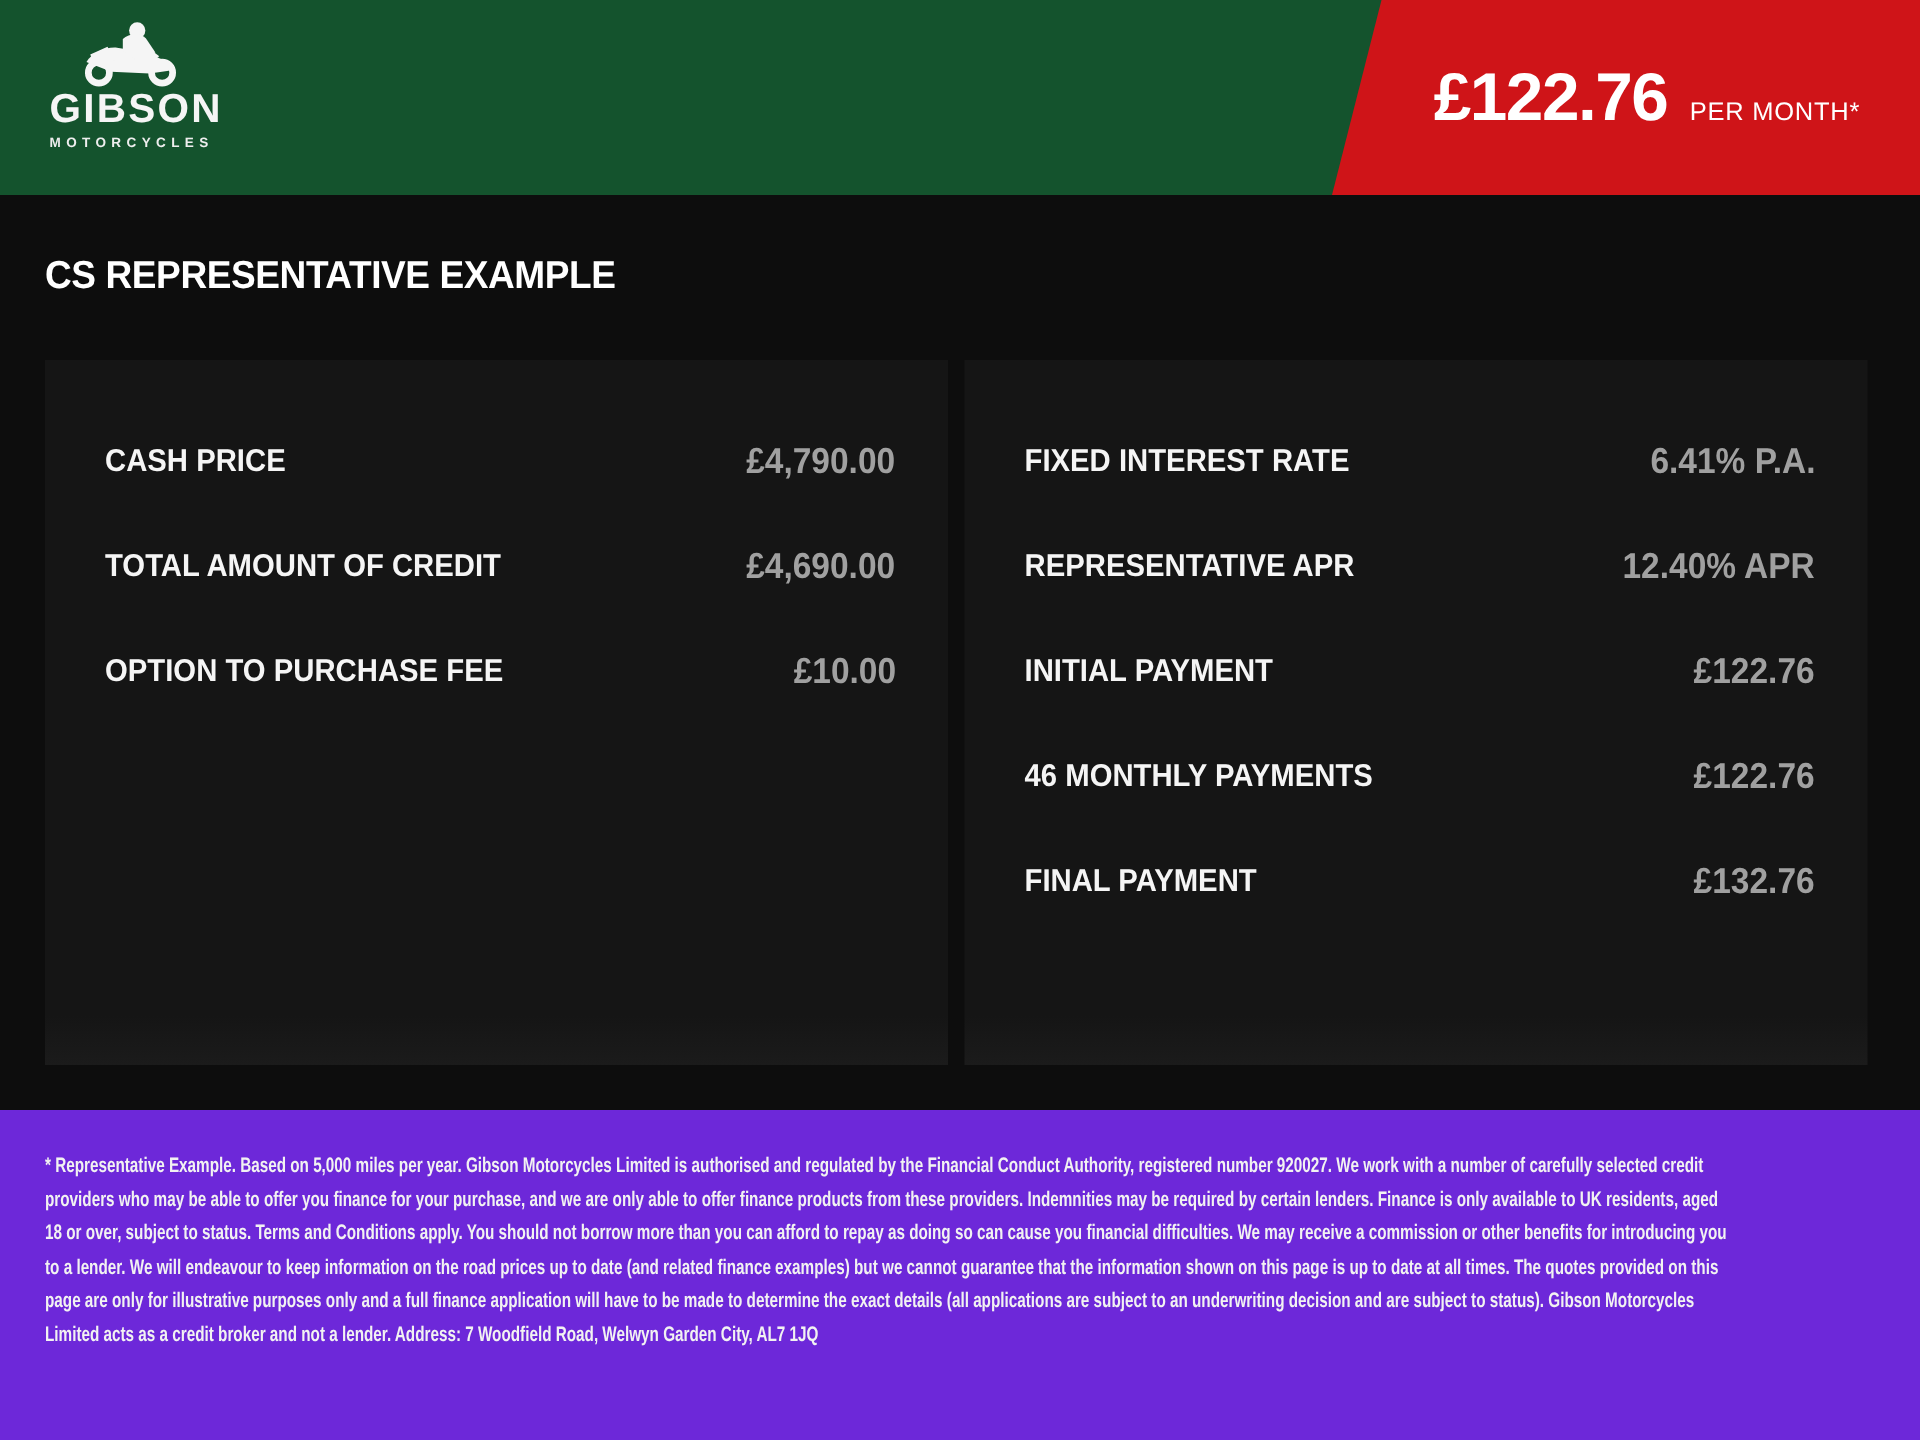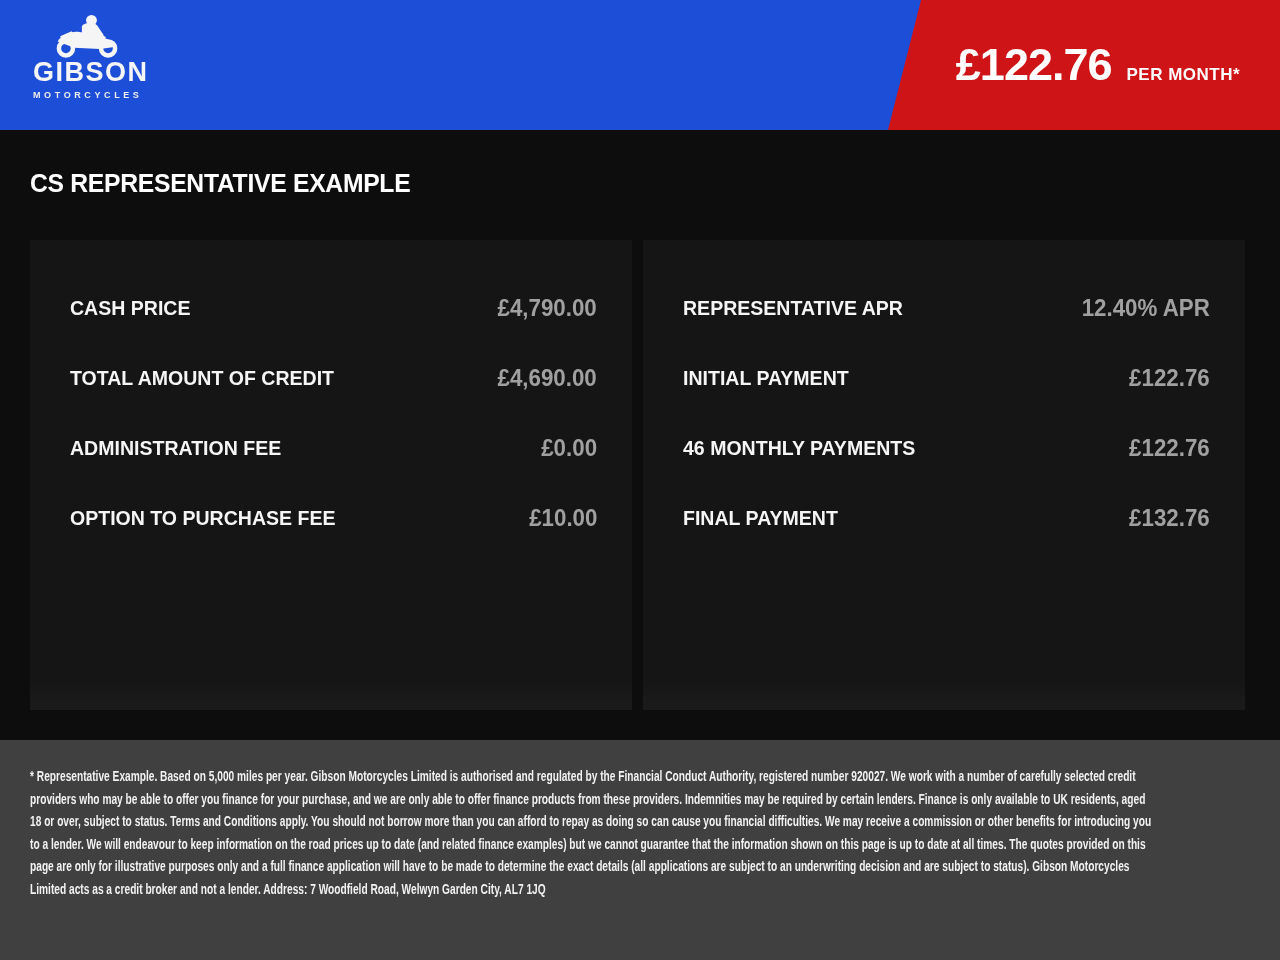--- a/index.html
+++ b/index.html
@@ -15,7 +15,7 @@
   .topbar {
     position:absolute; top:0; left:0;
     width:1280px; height:130px;
-    background:#1d4ed8;
+    background:#14532d;
   }
   .logo {
     position:absolute; left:33px; top:12px;

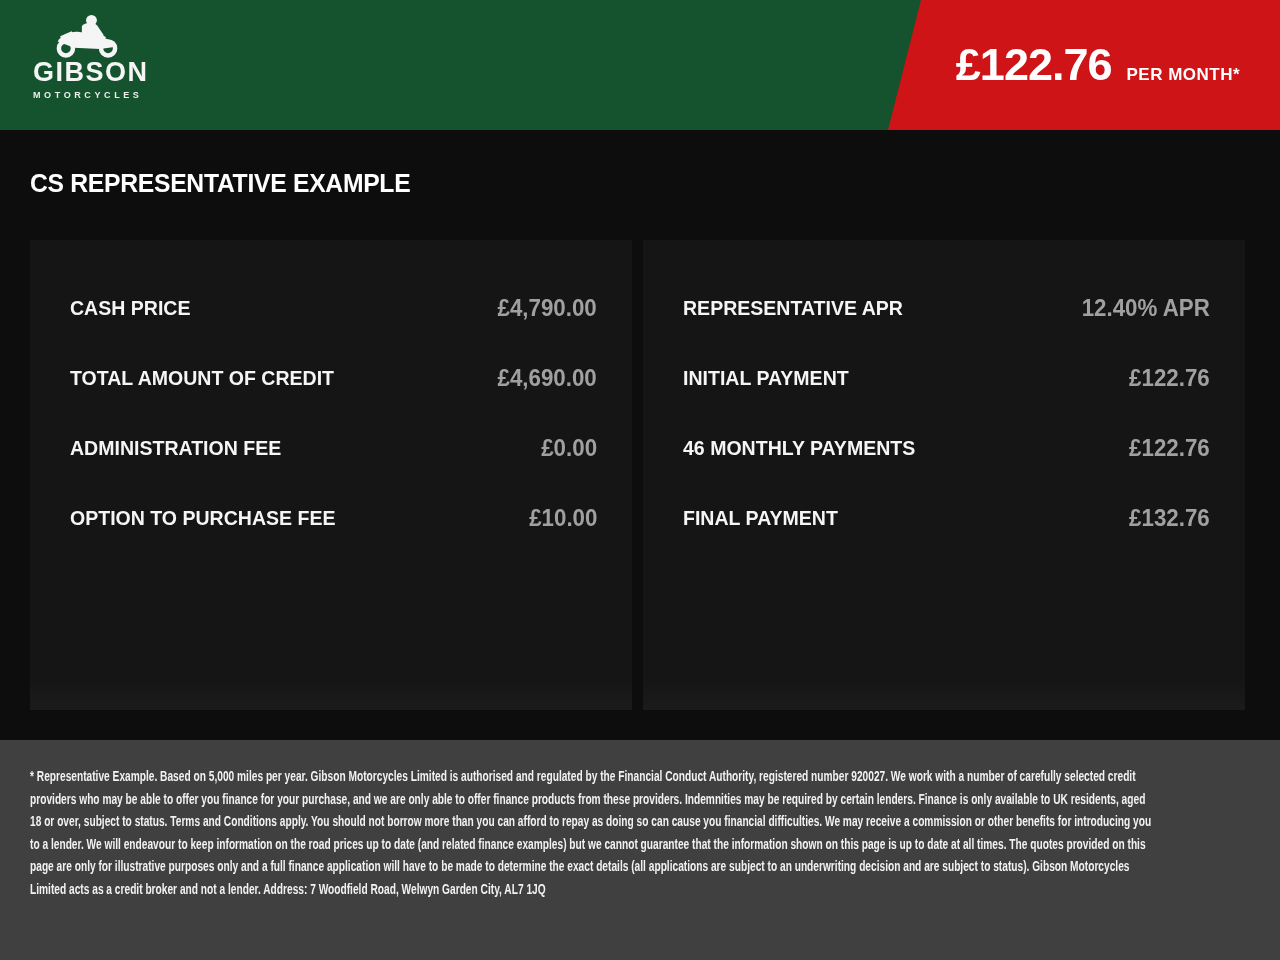--- a/index.html
+++ b/index.html
@@ -44,7 +44,7 @@
     font-size:45px; font-weight:bold; color:#ffffff; letter-spacing:-1px;
   }
   .price-suffix {
-    font-size:17px; font-weight:bold; color:#ffffff; letter-spacing:0.5px;
+    font-size:17px; font-weight:normal; color:#ffffff; letter-spacing:0.5px;
   }
 
   

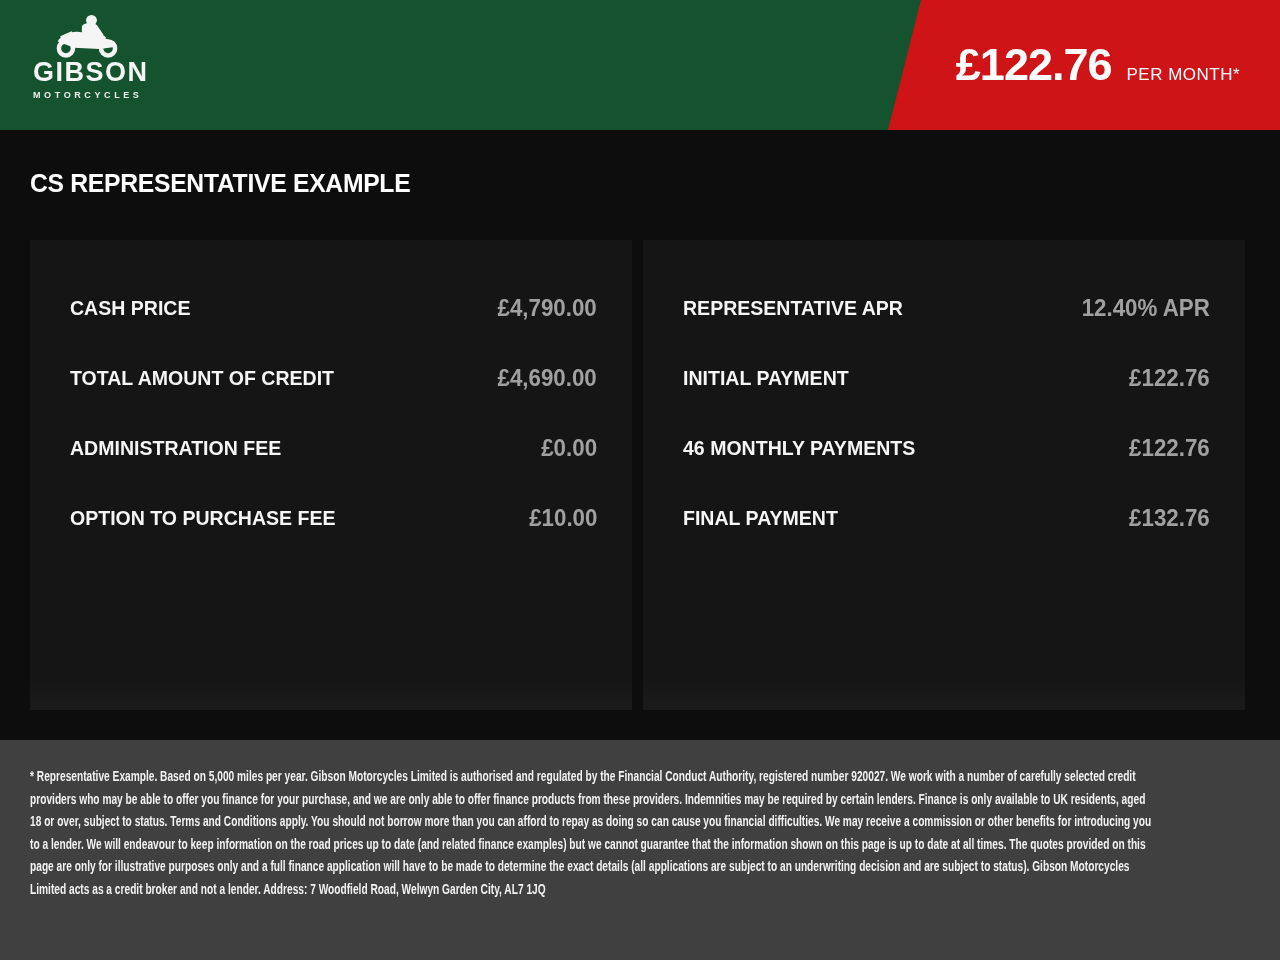--- a/index.html
+++ b/index.html
@@ -150,6 +150,10 @@
 
   <section class="panel">
     <div class="finance-row">
+      <span class="finance-label">FIXED INTEREST RATE</span>
+      <span class="finance-value">6.41% P.A.</span>
+    </div>
+    <div class="finance-row">
       <span class="finance-label">REPRESENTATIVE APR</span>
       <span class="finance-value">12.40% APR</span>
     </div>

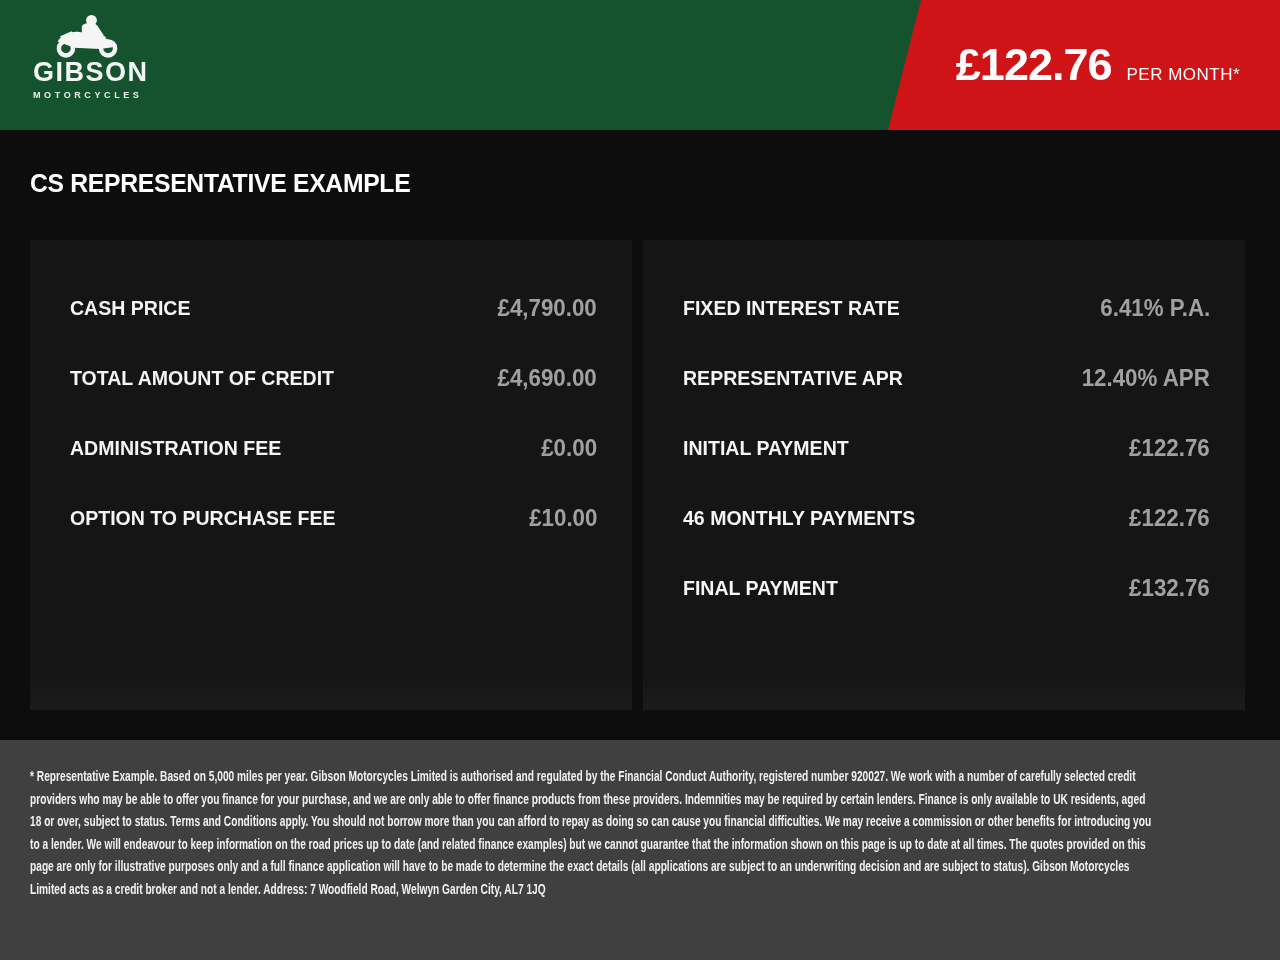--- a/index.html
+++ b/index.html
@@ -139,10 +139,6 @@
       <span class="finance-value">£4,690.00</span>
     </div>
     <div class="finance-row">
-      <span class="finance-label">ADMINISTRATION FEE</span>
-      <span class="finance-value">£0.00</span>
-    </div>
-    <div class="finance-row">
       <span class="finance-label">OPTION TO PURCHASE FEE</span>
       <span class="finance-value">£10.00</span>
     </div>

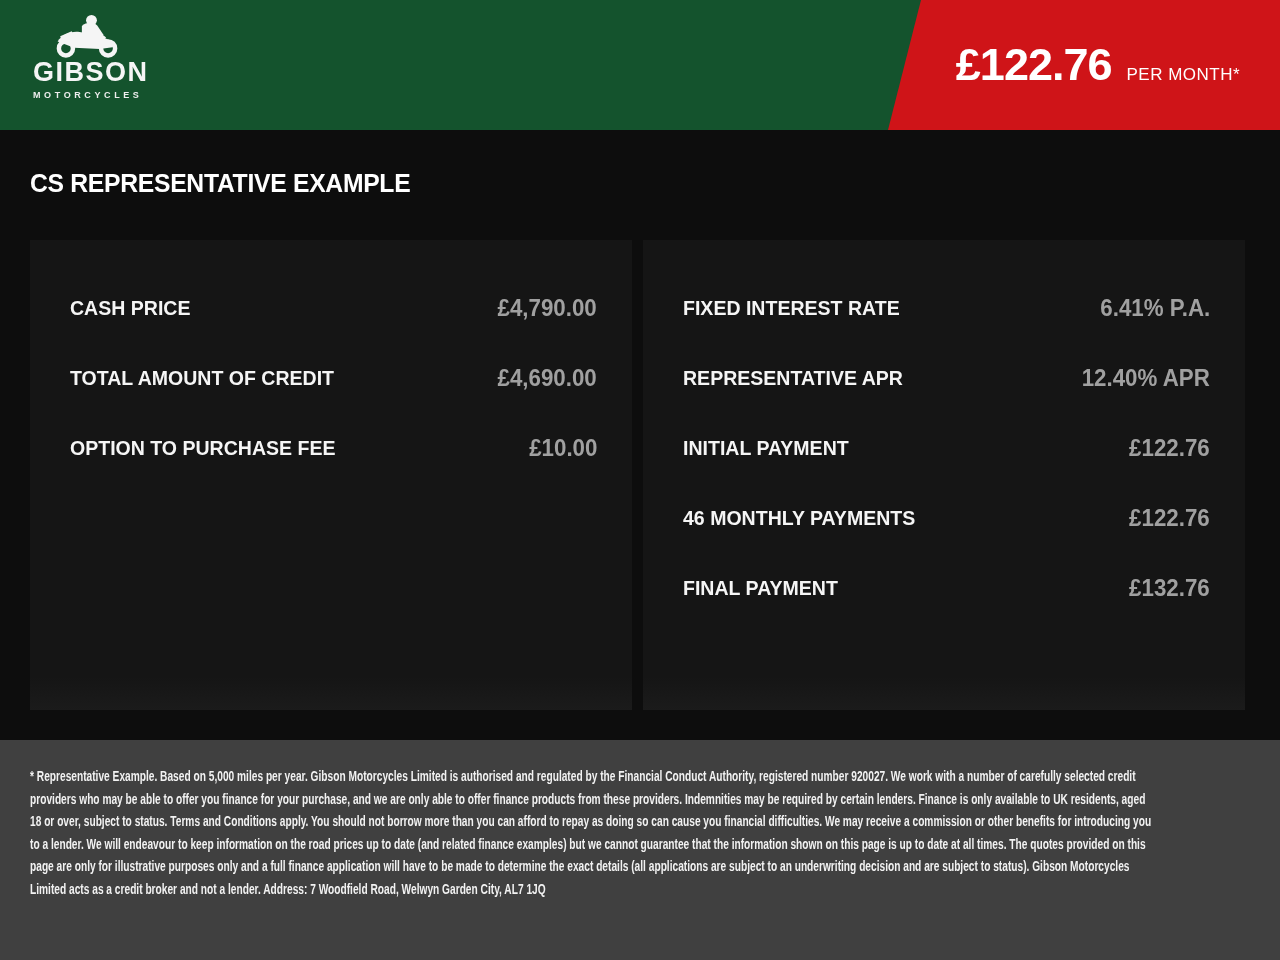--- a/index.html
+++ b/index.html
@@ -85,7 +85,7 @@
   .footer {
     position:absolute; left:0; top:740px;
     width:1280px; height:220px;
-    background:#404040;
+    background:#6d28d9;
     padding:25px 0 0 30px;
   }
   .disclaimer {

